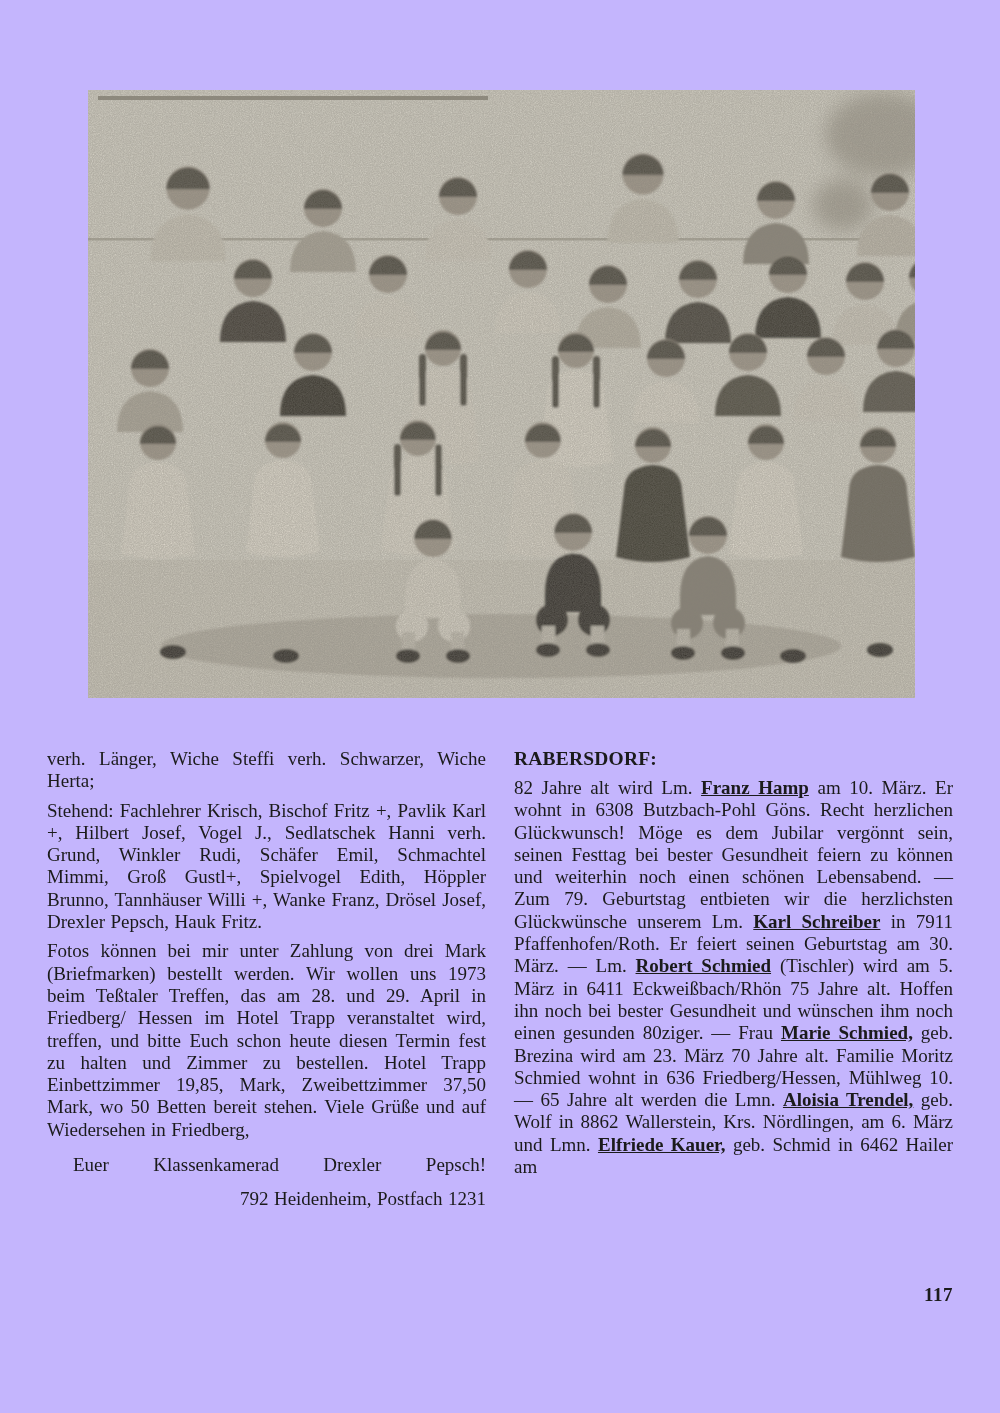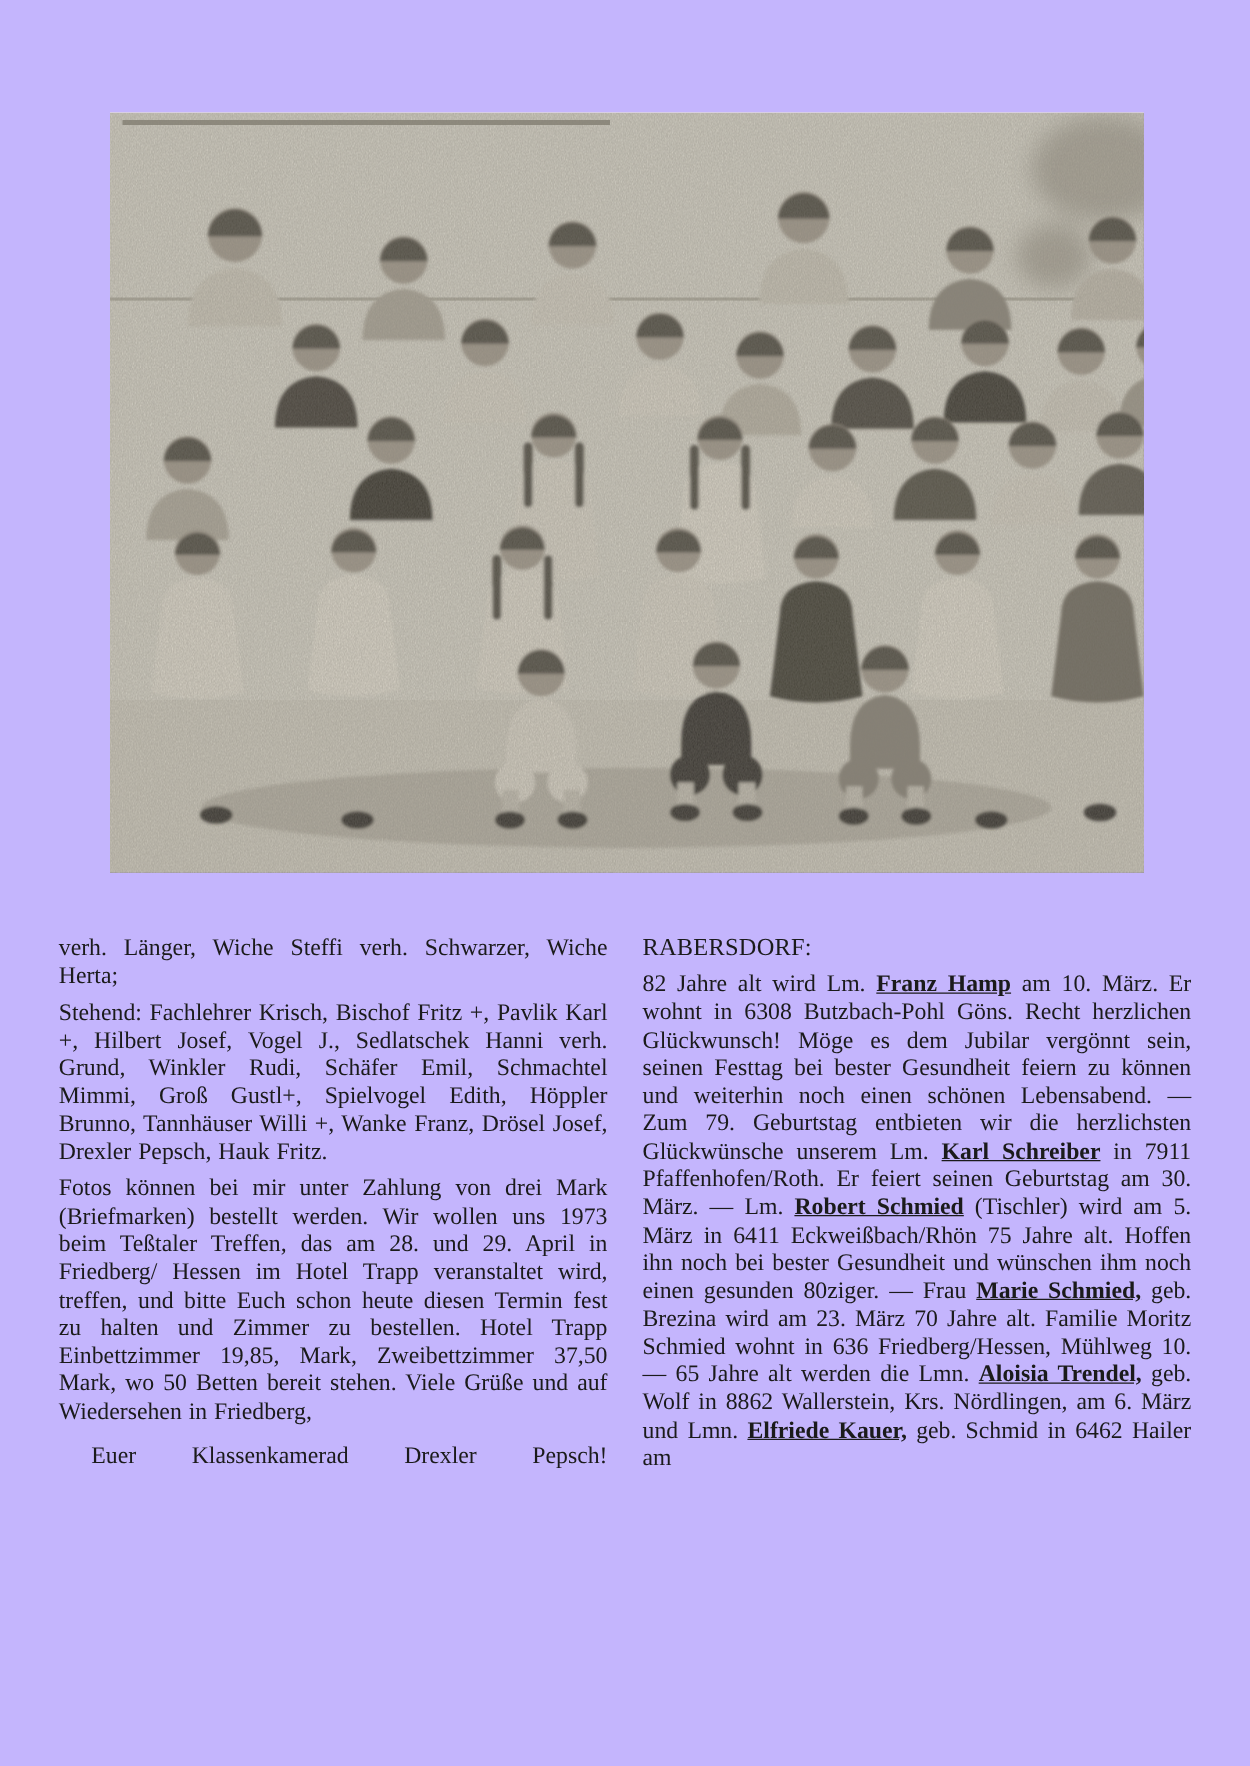--- a/index.html
+++ b/index.html
@@ -45,7 +45,7 @@
   }
   b{font-weight:bold;text-decoration:underline;}
   .sect-h{
-    font-weight:normal;font-size:19.5px;line-height:22px;
+    font-weight:bold;font-size:19.5px;line-height:22px;
     margin:0 0 7px 0;letter-spacing:.2px;
   }
   .pagenum{

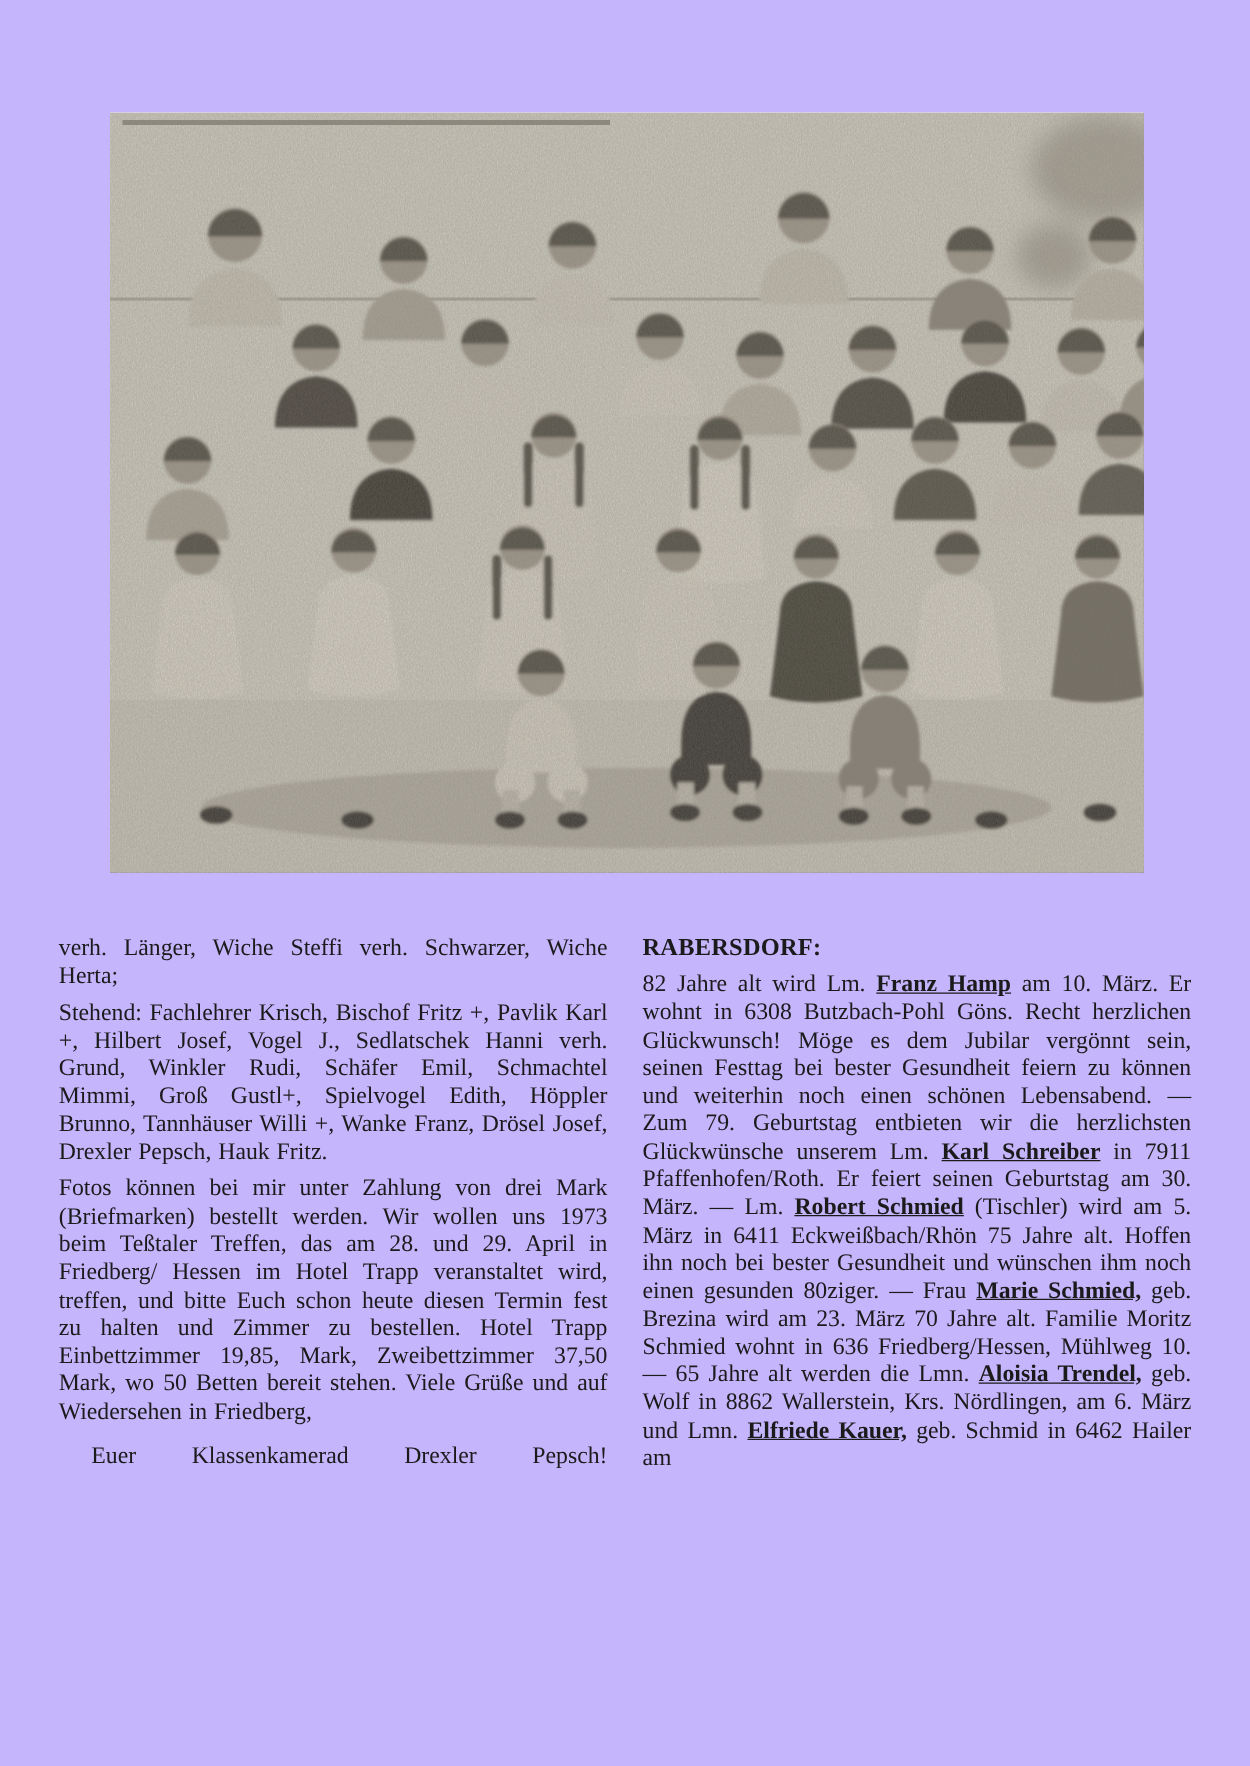--- a/index.html
+++ b/index.html
@@ -167,6 +167,7 @@
         <p class="para"><span>Stehend: Fachlehrer Krisch, Bischof Fritz +, Pavlik Karl +, Hilbert Josef, Vogel J., Sedlatschek Hanni verh. Grund, Winkler Rudi, Schäfer Emil, Schmachtel Mimmi, Groß Gustl+, Spielvogel Edith, Höppler Brunno, Tannhäuser Willi +, Wanke Franz, Drösel Josef, Drexler Pepsch, Hauk Fritz.</span></p>
         <p class="para"><span>Fotos können bei mir unter Zahlung von drei Mark (Briefmarken) bestellt werden. Wir wollen uns 1973 beim Teßtaler Treffen, das am 28. und 29. April in Friedberg/ Hessen im Hotel Trapp veranstaltet wird, treffen, und bitte Euch schon heute diesen Termin fest zu halten und Zimmer zu bestellen. Hotel Trapp Einbettzimmer 19,85, Mark, Zweibettzimmer 37,50 Mark, wo 50 Betten bereit stehen. Viele Grüße und auf Wiedersehen in Friedberg,</span></p>
         <p class="para p-signoff"><span>Euer Klassenkamerad Drexler Pepsch!</span></p>
+        <p class="para p-right"><span>792 Heidenheim, Postfach 1231</span></p>
       </div>
 
     <div class="col">

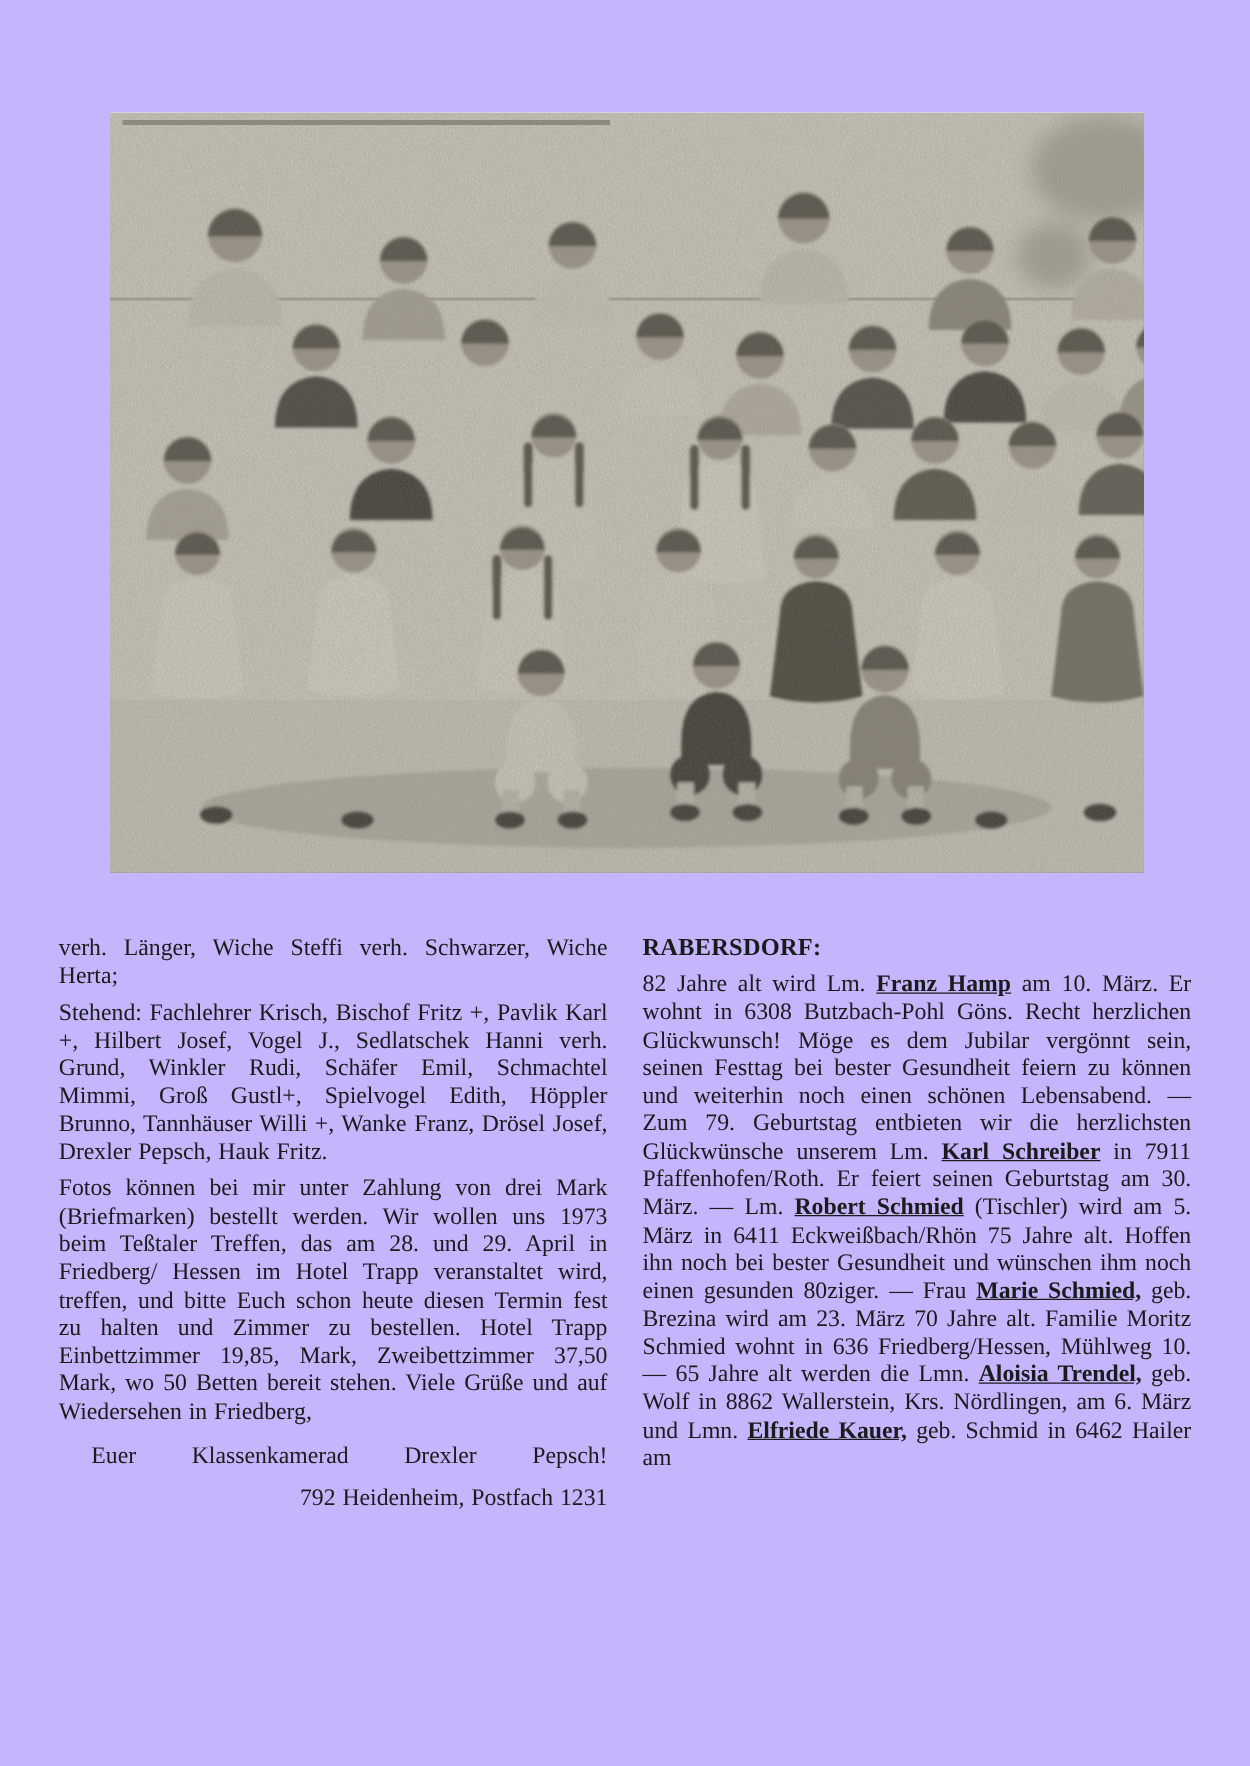--- a/index.html
+++ b/index.html
@@ -178,6 +178,7 @@
     </div>
   </div>
 
+  <div class="pagenum">117</div>
 </div>
 
 </body></html>

